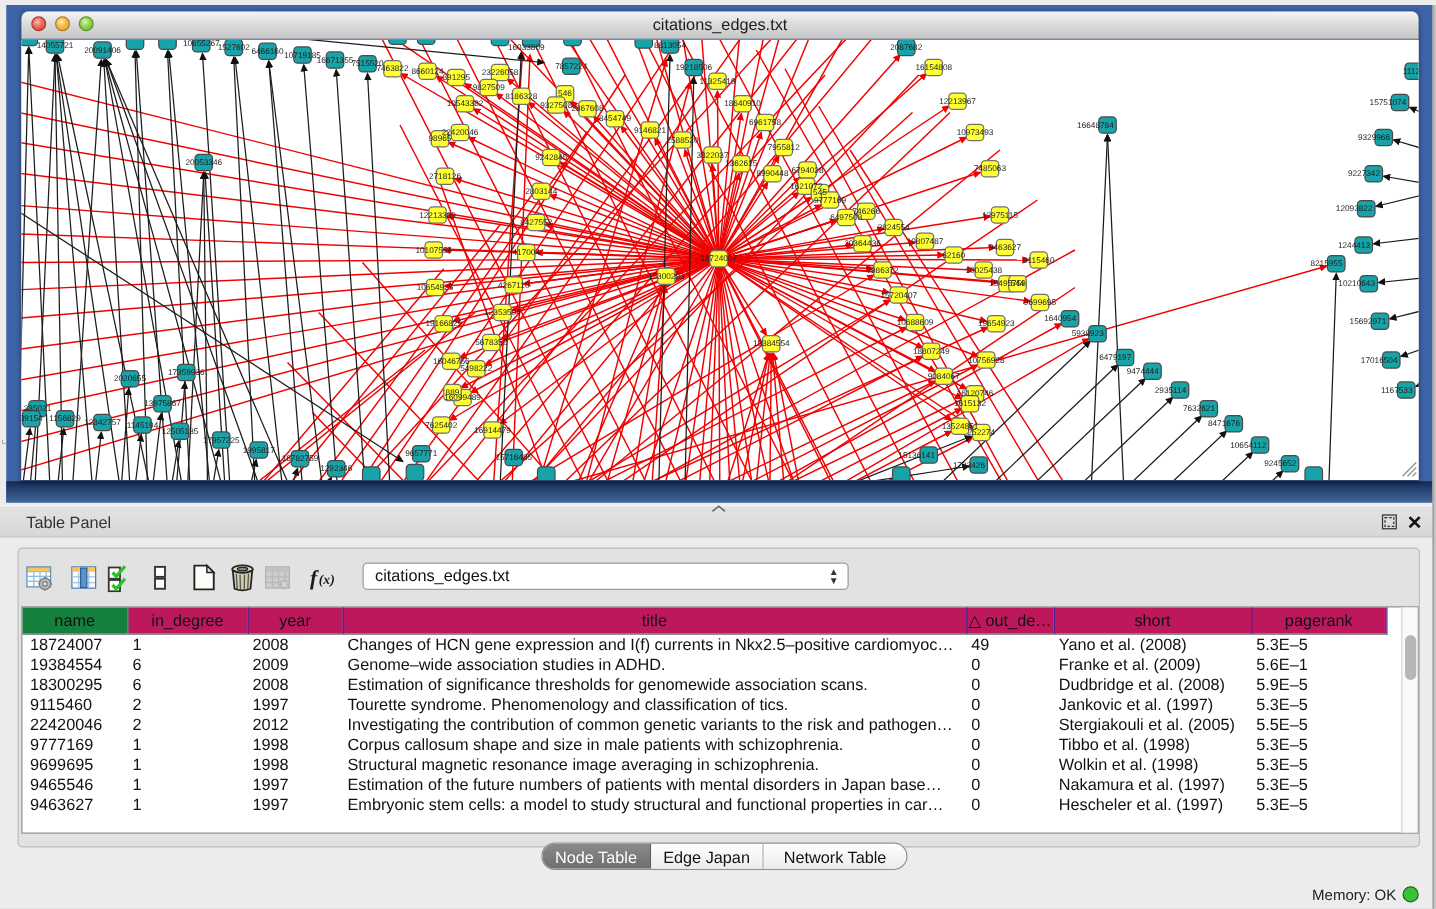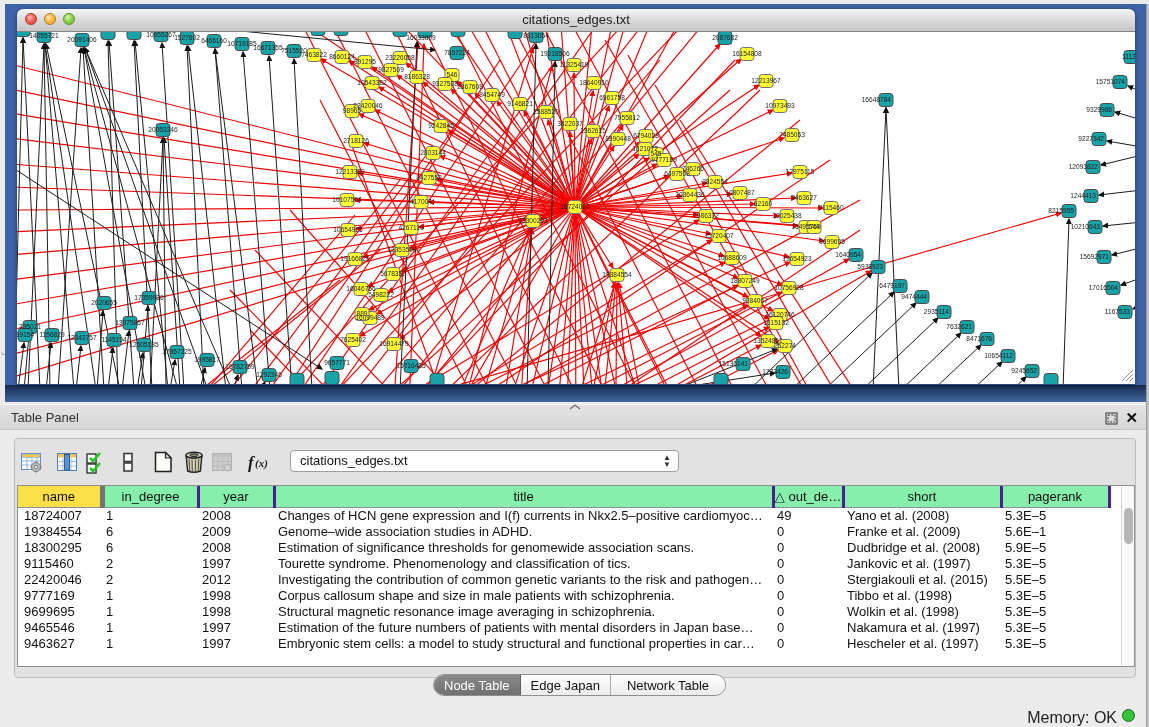--- a/index.html
+++ b/index.html
@@ -19,7 +19,7 @@
 #canvas{position:absolute;left:0;top:23px;width:1118px;height:352px;background:#fff;overflow:hidden}
 #tpbar{position:absolute;left:0;top:404px;width:1149px;height:26px;
   background:linear-gradient(#e3e3e3,#d7d7d7);border-top:1px solid #f6f6f6;border-bottom:1px solid #c2c2c2}
-#tpbar .cap{position:absolute;left:11px;top:5px;font-size:13px;color:#333}
+#tpbar .cap{position:absolute;left:21px;top:5px;font-size:13px;color:#333}
 #tpbar .fl{position:absolute;right:31px;top:6px}
 #tpbar .xx{position:absolute;right:11px;top:4px;font-size:15px;font-weight:bold;color:#111}
 #panel{position:absolute;left:14px;top:438px;width:1122px;height:240px;background:#e2e2e2;

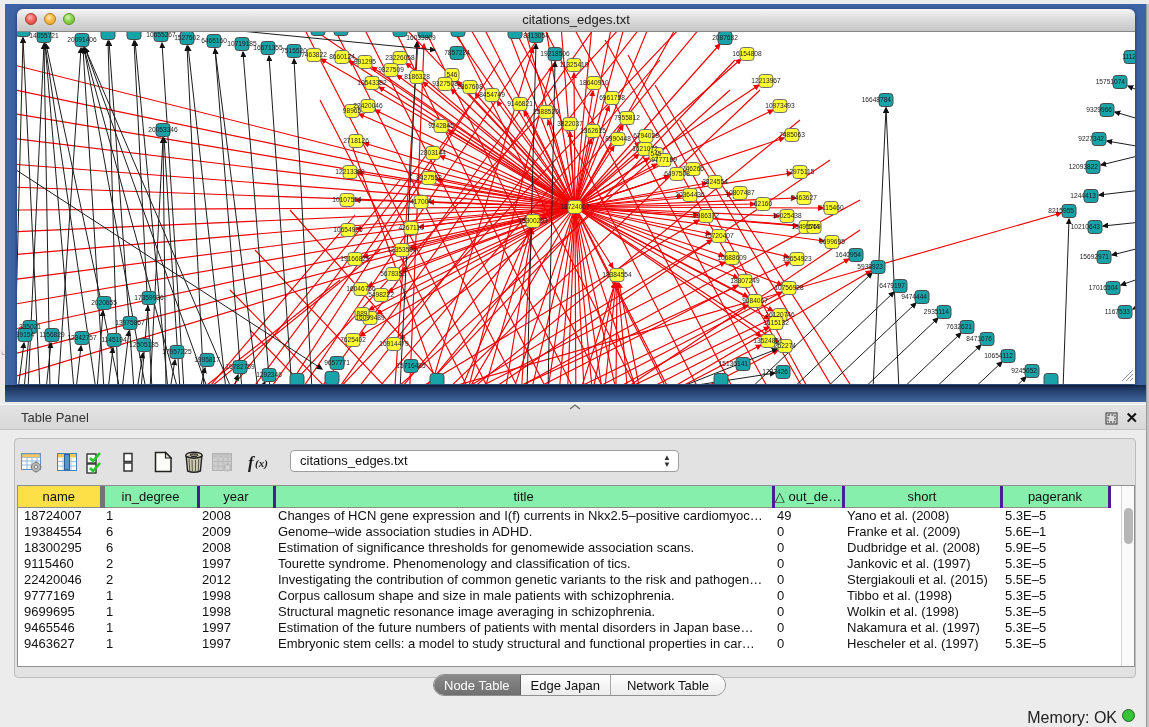--- a/index.html
+++ b/index.html
@@ -34,7 +34,7 @@
 table{border-collapse:collapse;table-layout:fixed;width:1076px;font-size:13px}
 th{height:21px;font-weight:normal;font-size:13px;color:#111;background:#86efac;
   border-right:3px solid #4c1d95;border-bottom:1px solid #8f8f8f}
-th.c0{background:#fde047;border-right:5px solid #737373}
+th.c0{background:#15803d;border-right:1px solid #737373}
 td{height:16px;color:#111;white-space:nowrap;overflow:hidden;padding:0 4px}
 .c0{width:84px}.c1{width:96px}.c2{width:76px}.c3{width:499px}.c4{width:70px}.c5{width:158px}.c6{width:108px}
 td.c0{padding-left:6px}

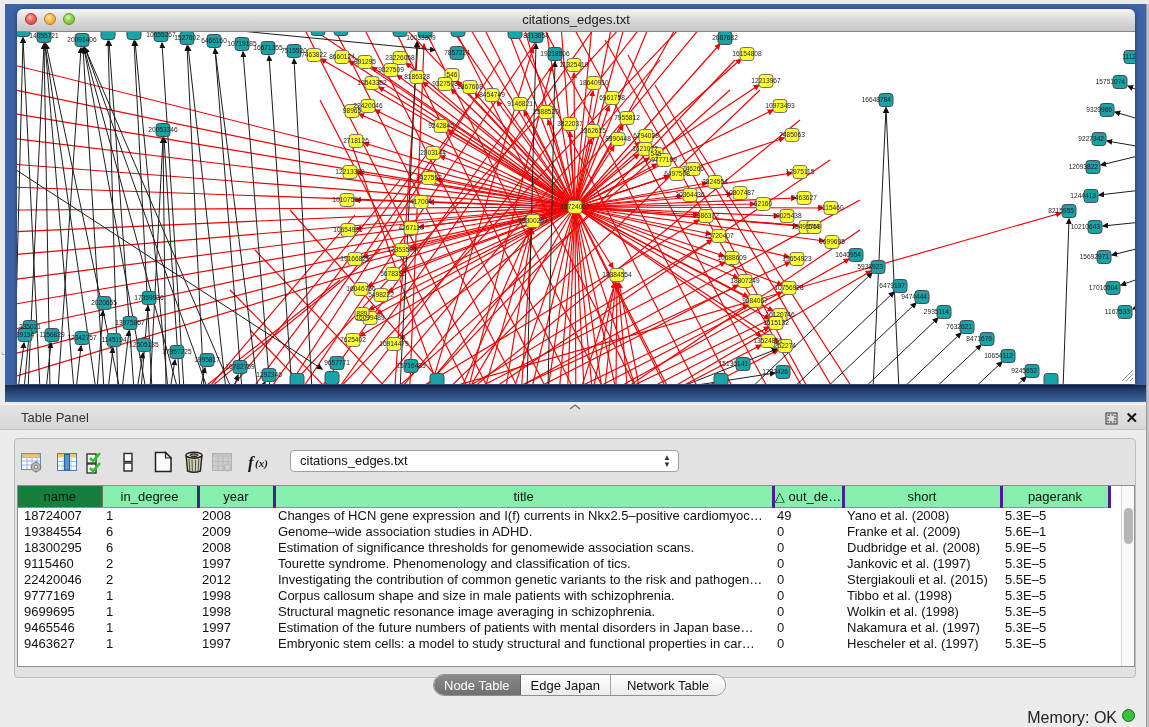--- a/index.html
+++ b/index.html
@@ -32,8 +32,8 @@
 #scrollpane{position:absolute;left:2px;top:46px;width:1118px;height:182px;background:#fff;
   border:1px solid #8f8f8f}
 table{border-collapse:collapse;table-layout:fixed;width:1076px;font-size:13px}
-th{height:21px;font-weight:normal;font-size:13px;color:#111;background:#86efac;
-  border-right:3px solid #4c1d95;border-bottom:1px solid #8f8f8f}
+th{height:21px;font-weight:normal;font-size:13px;color:#111;background:#be185d;
+  border-right:1px solid #4c1d95;border-bottom:1px solid #8f8f8f}
 th.c0{background:#15803d;border-right:1px solid #737373}
 td{height:16px;color:#111;white-space:nowrap;overflow:hidden;padding:0 4px}
 .c0{width:84px}.c1{width:96px}.c2{width:76px}.c3{width:499px}.c4{width:70px}.c5{width:158px}.c6{width:108px}

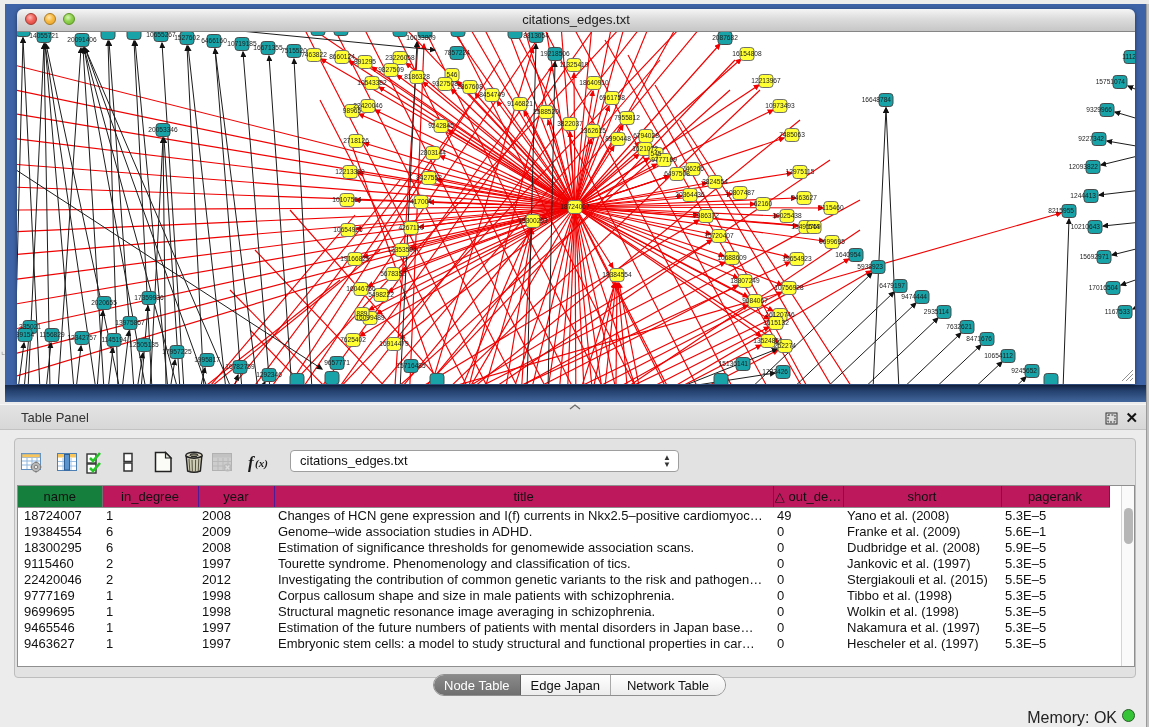--- a/index.html
+++ b/index.html
@@ -753,7 +753,7 @@
             <td class="c2">2012</td>
             <td class="c3">Investigating the contribution of common genetic variants to the risk and pathogen…</td>
             <td class="c4">0</td>
-            <td class="c5">Stergiakouli et al. (2015)</td>
+            <td class="c5">Stergiakouli et al. (2005)</td>
             <td class="c6">5.5E–5</td>
           </tr>
 <tr>

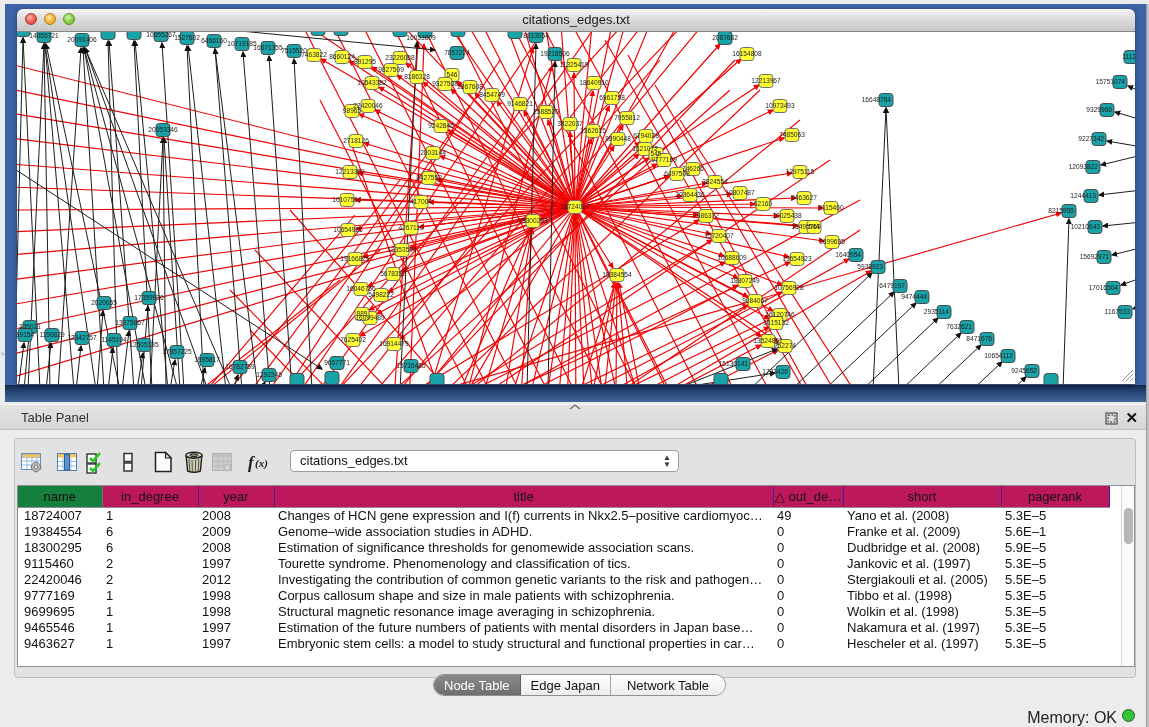--- a/index.html
+++ b/index.html
@@ -47,7 +47,7 @@
 .tab.sel{background:linear-gradient(#8a8a8a,#6f6f6f);color:#fff;border-right:1px solid #5f5f5f}
 .tab:last-child{border-right:none}
 #status{position:absolute;left:0;top:700px;width:1149px;height:27px}
-#mem{position:absolute;right:32px;top:9px;font-size:16px;color:#222}
+#mem{position:absolute;right:32px;top:9px;font-size:12px;color:#222}
 #dot{position:absolute;right:14px;top:9px;width:13px;height:13px;border-radius:50%;
   background:#35c435;border:1.5px solid #2a5c2a}
 #rstrip{position:absolute;right:0;top:4px;width:3px;height:723px;background:#c2c2c2;border-left:1px solid #9a9a9a}

